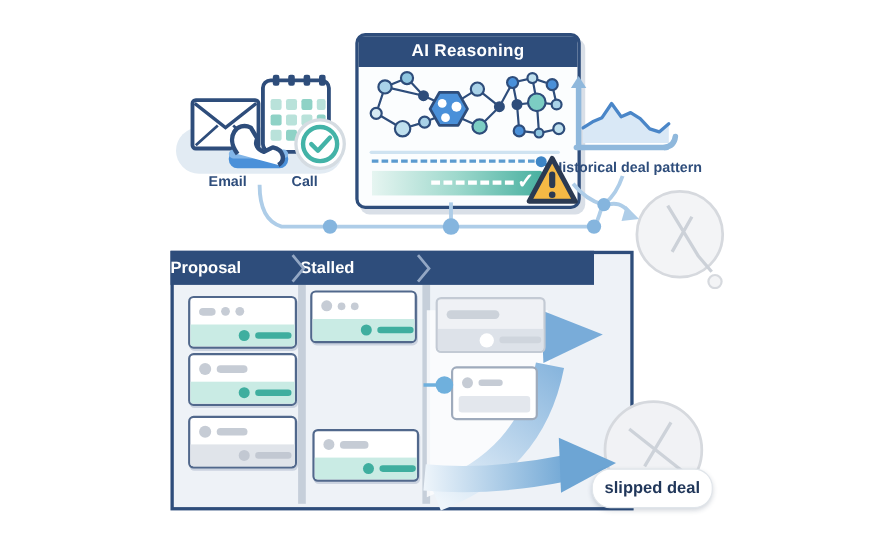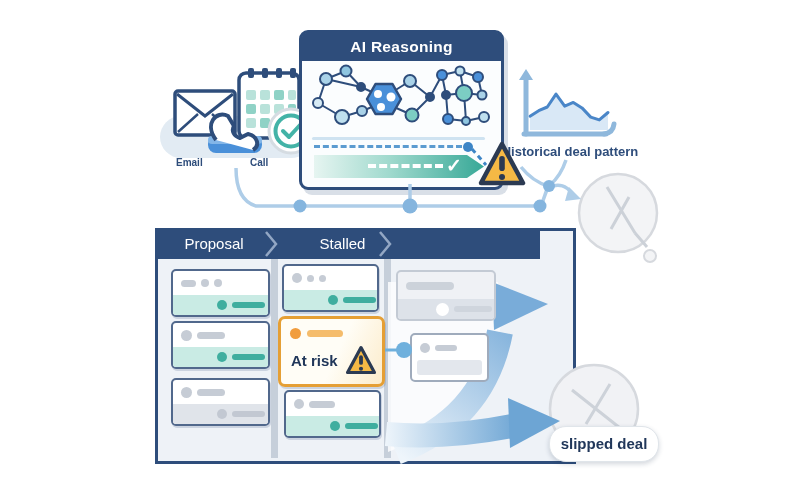--- a/index.html
+++ b/index.html
@@ -18,7 +18,7 @@
   #call-label{left:250px;top:157px;width:54px}
 
   
-  .ai-panel{left:299px;top:30px;width:199px;height:154px;background:#fbfdfe;border:3px solid #2e4d7b;
+  .ai-panel{left:323px;top:30px;width:199px;height:154px;background:#fbfdfe;border:3px solid #2e4d7b;
             border-radius:9px;box-shadow:4px 5px 0 rgba(45,77,123,.18)}
   .ai-header{height:28px;background:#2e4d7b;border-radius:4px 4px 0 0;color:#fff;font-weight:bold;
              font-size:15.5px;text-align:center;line-height:28px;letter-spacing:.3px}

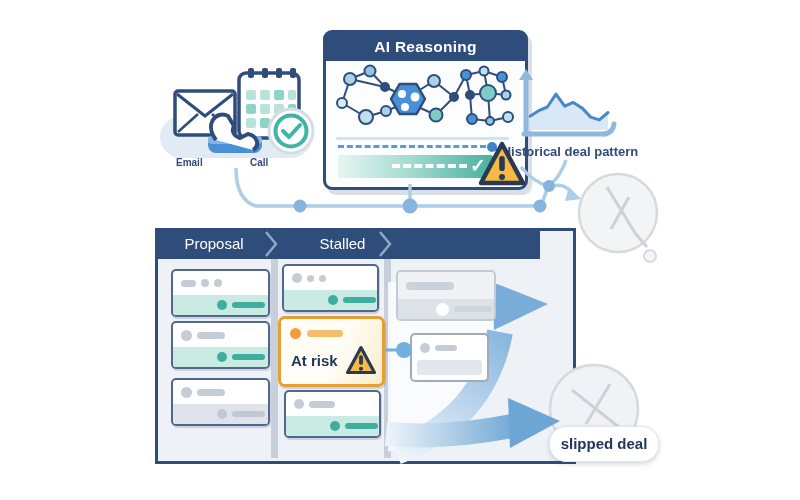--- a/index.html
+++ b/index.html
@@ -13,7 +13,7 @@
 
   
   .cloud{left:160px;top:116px;width:152px;height:42px;background:#e2ebf3;border-radius:24px}
-  .input-label{color:#2e4d7b;font-weight:bold;font-size:10px;text-align:left}
+  .input-label{color:#2e4d7b;font-weight:bold;font-size:13px;text-align:center}
   #email-label{left:176px;top:157px;width:62px}
   #call-label{left:250px;top:157px;width:54px}
 

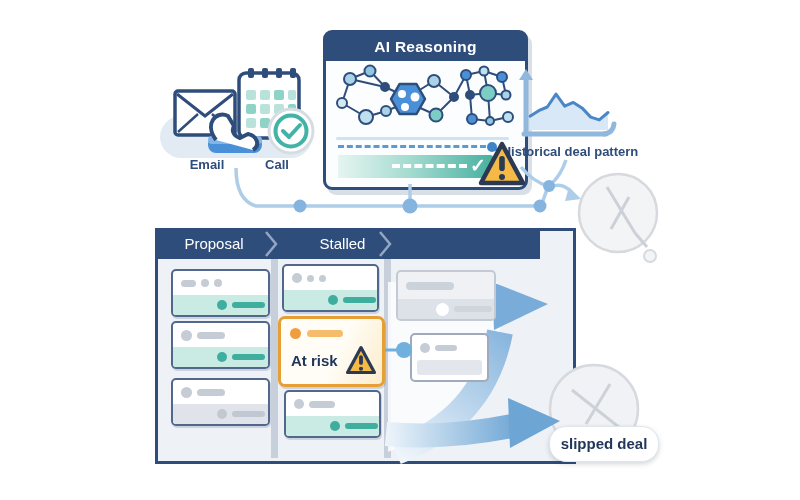--- a/index.html
+++ b/index.html
@@ -50,7 +50,7 @@
   .board{left:155px;top:228px;width:415px;height:230px;border:3px solid #2e4d7b;background:#eef2f7}
   .pipe-header{position:absolute;left:-3px;top:-3px;width:385px;height:31px;background:#2e4d7b;
                display:flex;align-items:center}
-  .pipe-cell{color:#fff;font-weight:normal;font-size:15px;text-align:center}
+  .pipe-cell{color:#fff;font-weight:bold;font-size:15px;}
   .cell-1{width:118px}.cell-2{width:114px}.cell-3{width:153px;padding-right:14px;box-sizing:border-box}
   .chev{position:absolute;top:2px}
   .sep{position:absolute;top:28px;width:7px;height:199px;background:#c6cfda}

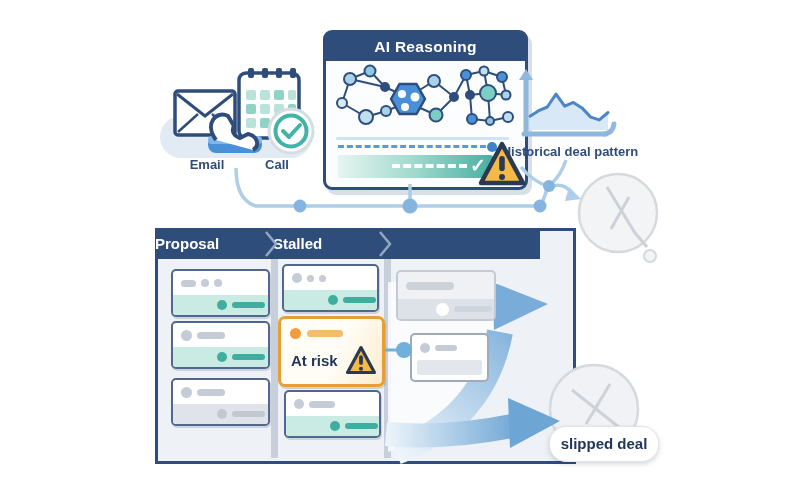--- a/index.html
+++ b/index.html
@@ -275,20 +275,6 @@
           <span class="bline"></span>
         </div>
     </div>
-    <div class="card risk" style="left:120px;top:85px;width:101px;height:65px">
-      <div class="risk-toprow">
-          <span class="risk-dot"></span>
-        <span class="risk-line"></span>
-        </div>
-      <div class="risk-botrow">
-        <span class="risk-label">At risk</span>
-        <svg width="34" height="32" style="margin-left:6px;margin-top:2px" viewBox="0 0 50 50">
-          <polygon points="25,4 46,43 4,43" fill="#f5b945" stroke="#2b3a52" stroke-width="5" stroke-linejoin="round"></polygon>
-          <rect x="22" y="16" width="6" height="15" rx="3" fill="#2b3a52"></rect>
-          <circle cx="25" cy="37" r="3.2" fill="#2b3a52"></circle>
-        </svg>
-      </div>
-    </div>
     <div class="card" style="left:126px;top:159px;width:93px;height:44px">
       <div class="top">
           <span class="ph-dot" style="width:10px;height:10px"></span>

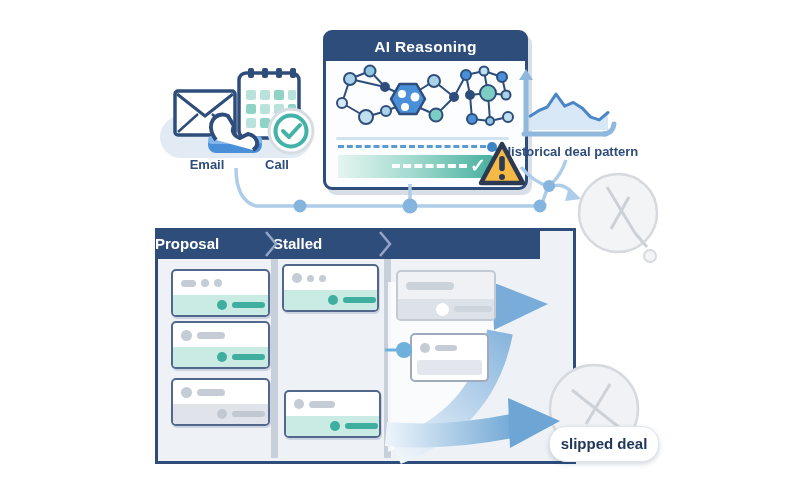--- a/index.html
+++ b/index.html
@@ -41,7 +41,7 @@
   .badge-top{left:553px;top:224px;width:80px;height:45px;background:#8097ac;border:1px solid #72879c;
              border-radius:7px;z-index:4;color:#fff;font-weight:bold;font-size:13.5px;line-height:1.3;
              text-align:center;padding-top:6px;box-sizing:border-box;box-shadow:0 2px 3px rgba(30,50,80,.25)}
-  .badge-bottom{left:549px;top:426px;width:108px;height:34px;background:#fff;border:1px solid #e0e5ea;
+  .badge-bottom{left:538px;top:426px;width:108px;height:34px;background:#fff;border:1px solid #e0e5ea;
                 border-radius:17px;z-index:4;color:#21375a;font-weight:bold;font-size:15px;
                 text-align:center;line-height:34px;box-shadow:0 2px 5px rgba(30,50,80,.2)}
   .shaft{left:536px;top:237px;width:16px;height:12px;background:#2e4d7b}

